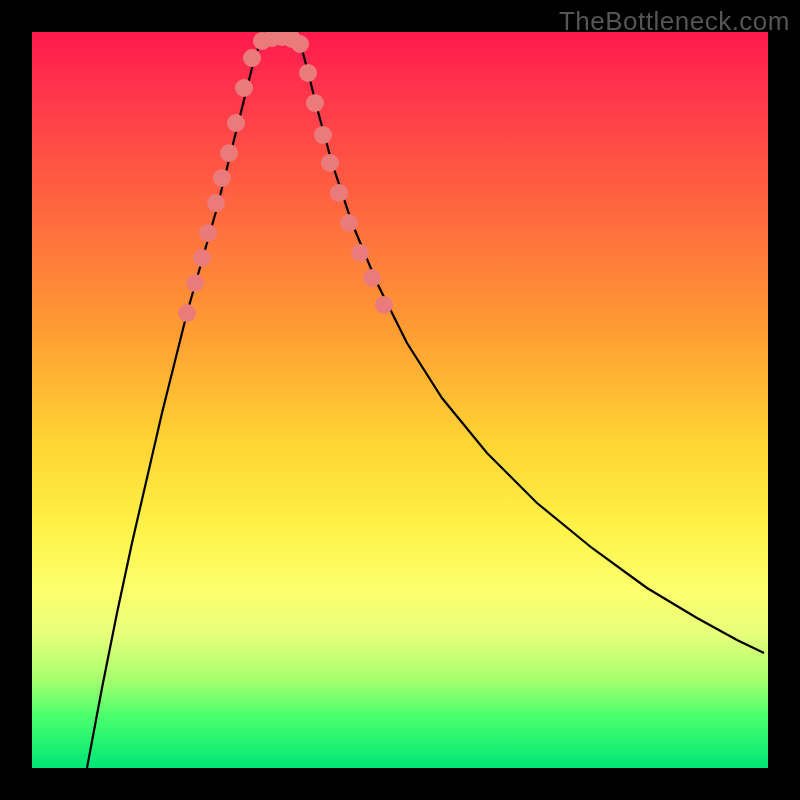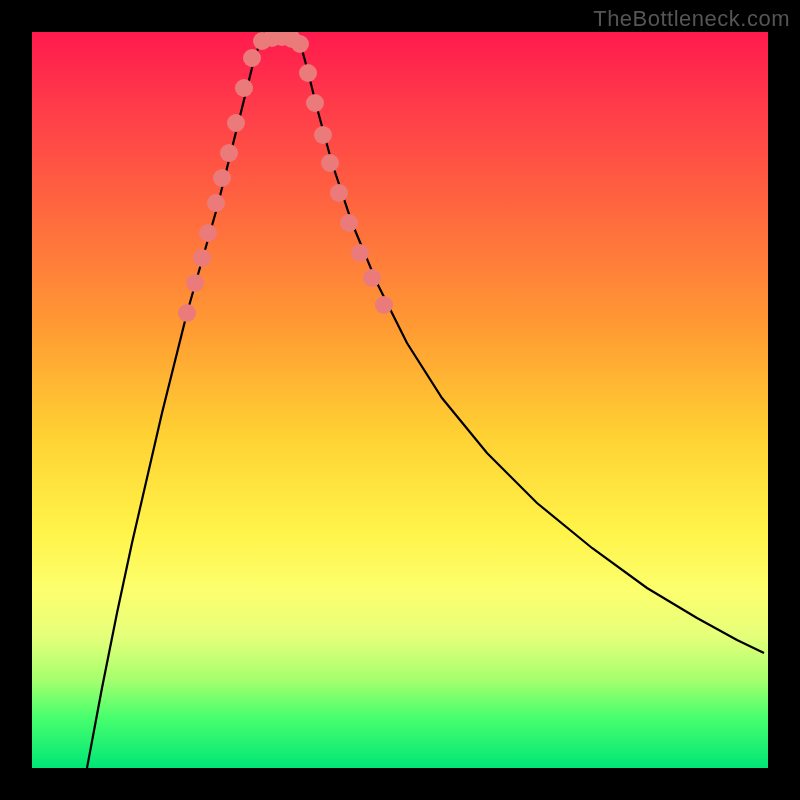--- a/index.html
+++ b/index.html
@@ -35,7 +35,7 @@
     top: 6px;
     right: 10px;
     color: #555;
-    font-size: 22px;
+    font-size: 26px;
     letter-spacing: 0.5px;
     font-weight: 500;
     z-index: 5;

